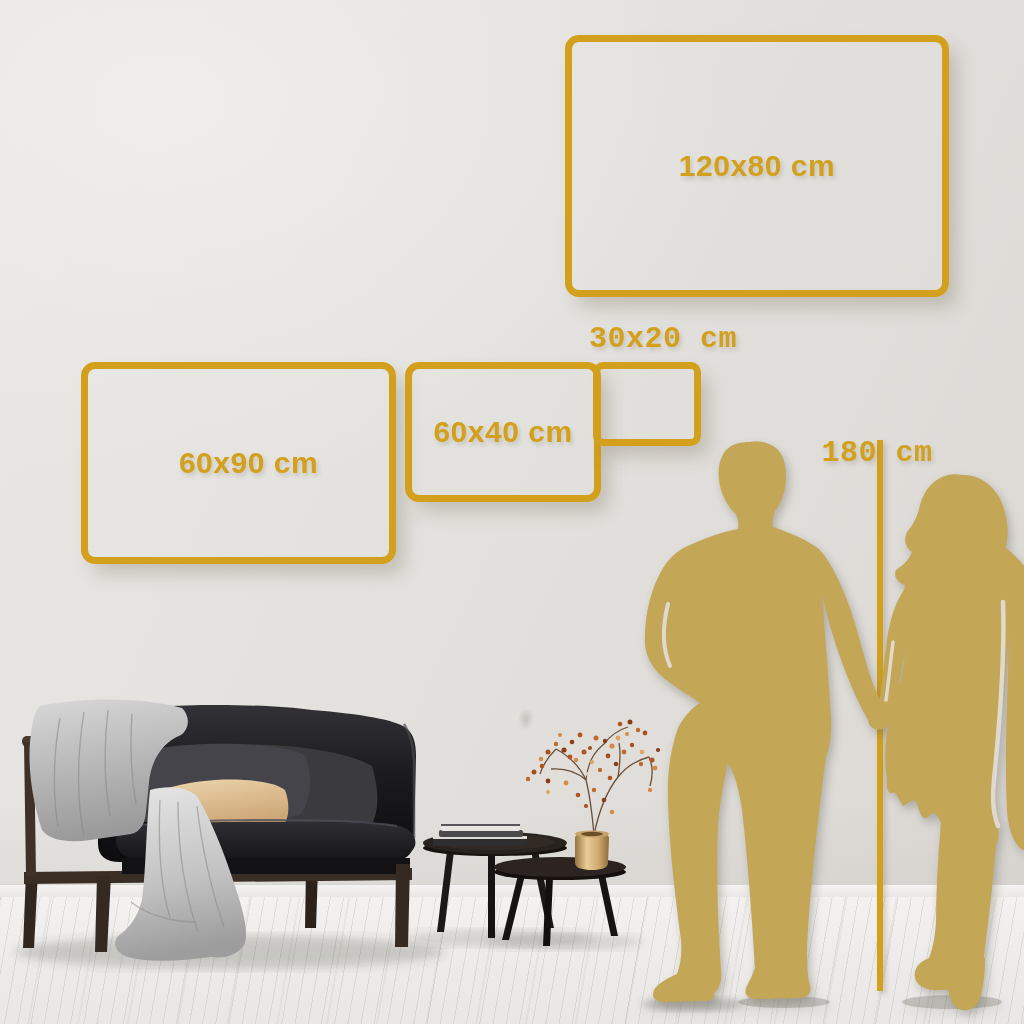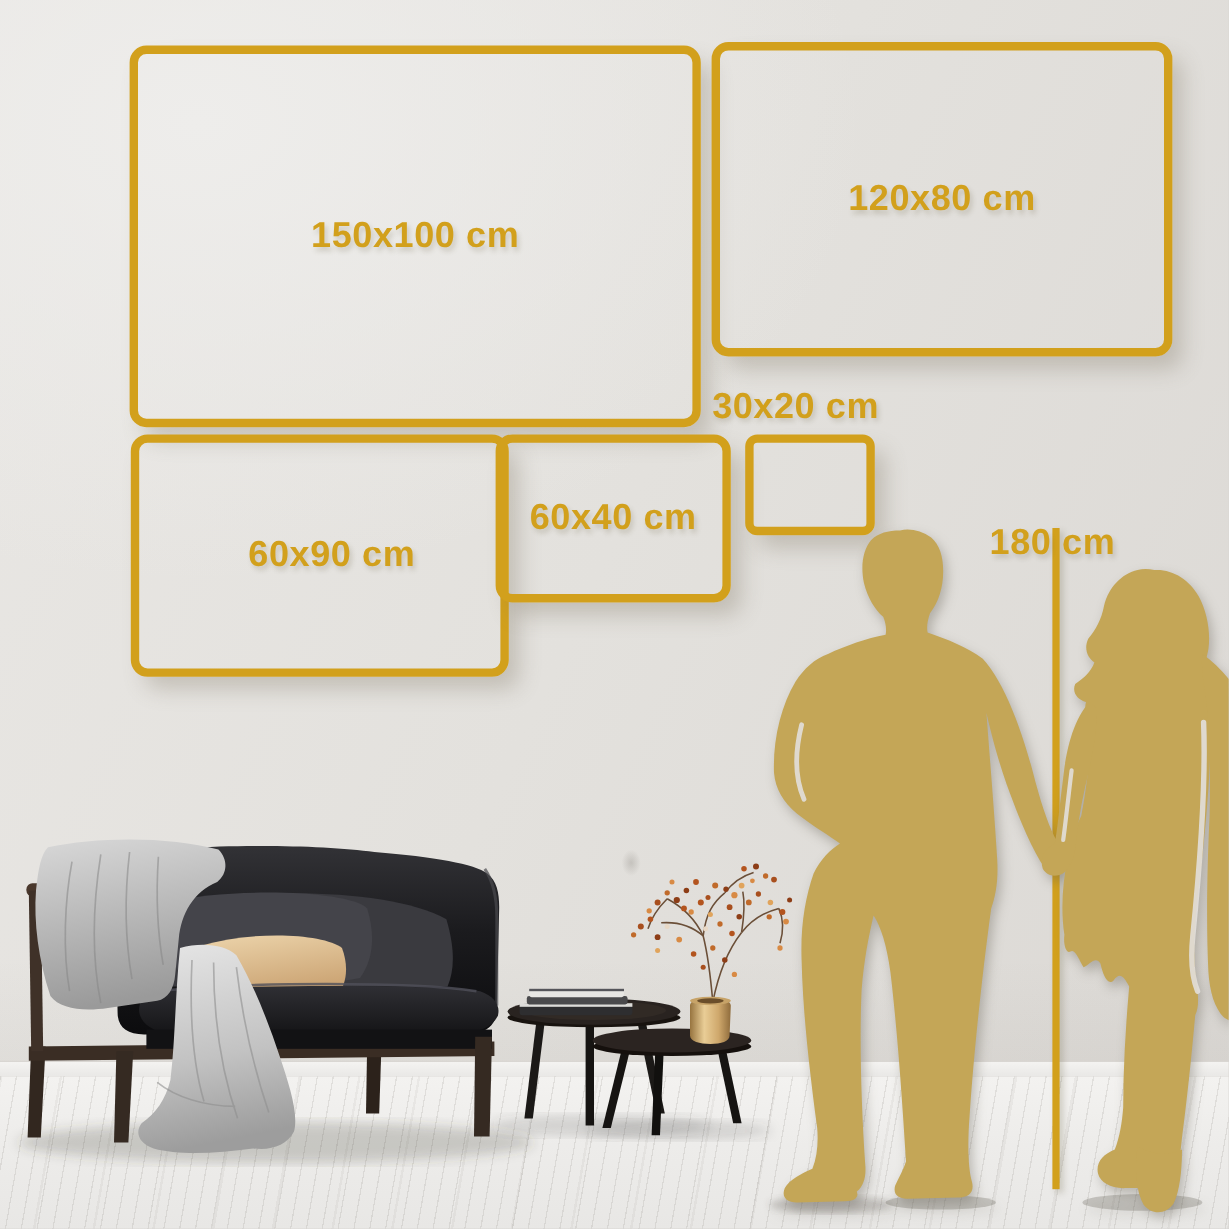--- a/index.html
+++ b/index.html
@@ -36,7 +36,7 @@
   .frame{
     position:absolute;border:7px solid var(--gold);border-radius:14px;
     box-shadow:10px 12px 18px -2px rgba(120,110,88,0.30);
-    display:flex;align-items:center;justify-content:center;margin-left:28px;
+    display:flex;align-items:center;justify-content:center;
   }
   .size-label{
     color:var(--gold);font-size:30px;font-weight:bold;letter-spacing:0.5px;

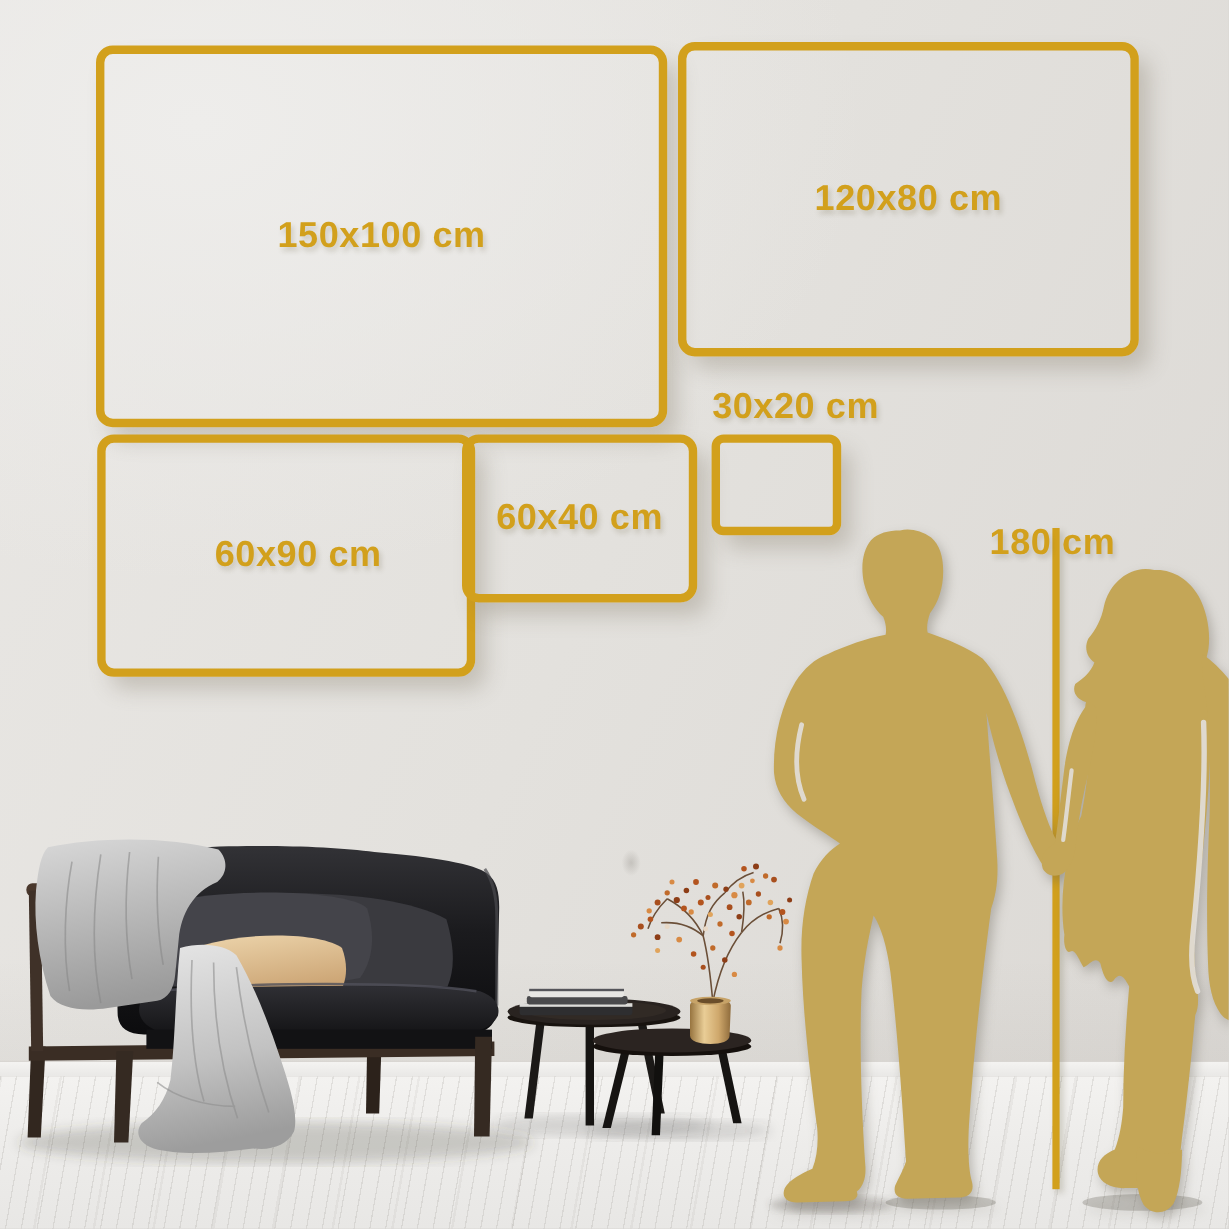--- a/index.html
+++ b/index.html
@@ -235,9 +235,6 @@
     </g>
   </svg>
 
-  <div class="frame" style="left:80px;top:38px;width:462px;height:304px;">
-    <span class="size-label">150x100 cm</span>
-  </div>
   <div class="frame" style="left:565px;top:35px;width:370px;height:248px;">
     <span class="size-label">120x80 cm</span>
   </div>

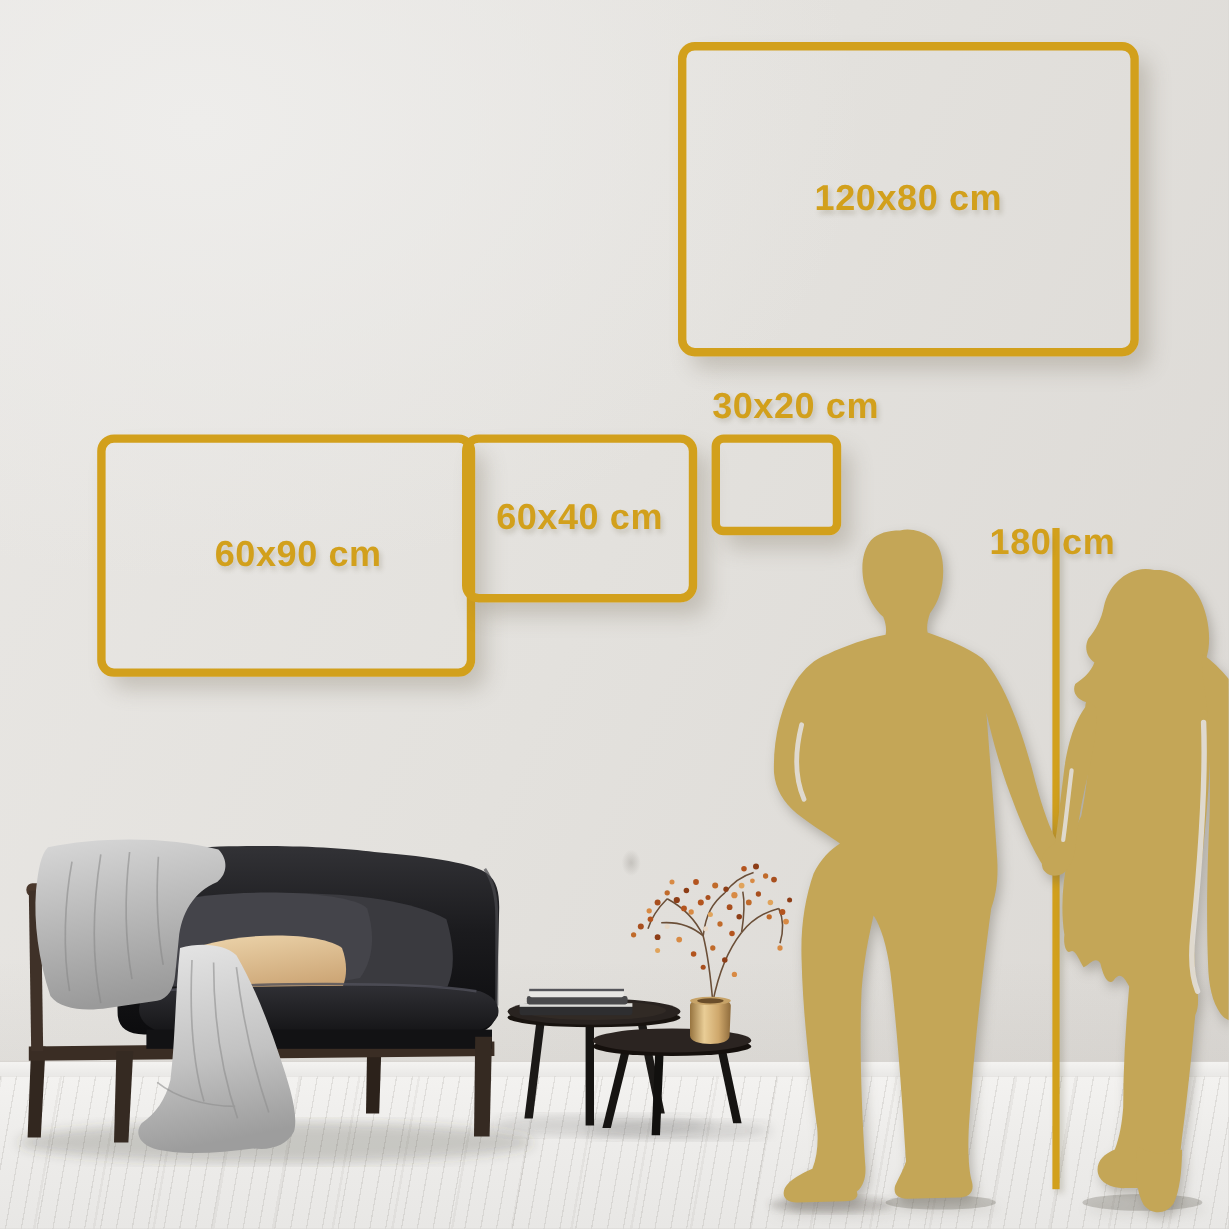--- a/index.html
+++ b/index.html
@@ -42,7 +42,7 @@
     color:var(--gold);font-size:30px;font-weight:bold;letter-spacing:0.5px;
     text-shadow:2px 3px 4px rgba(100,90,60,0.22);white-space:nowrap;
   }
-  .label-floating{position:absolute;display:flex;justify-content:center;}
+  .label-floating{position:absolute;display:flex;justify-content:center;font-family:Liberation Mono, monospace;}
   
   .height-line{
     position:absolute;left:877px;top:440px;width:6px;height:551px;

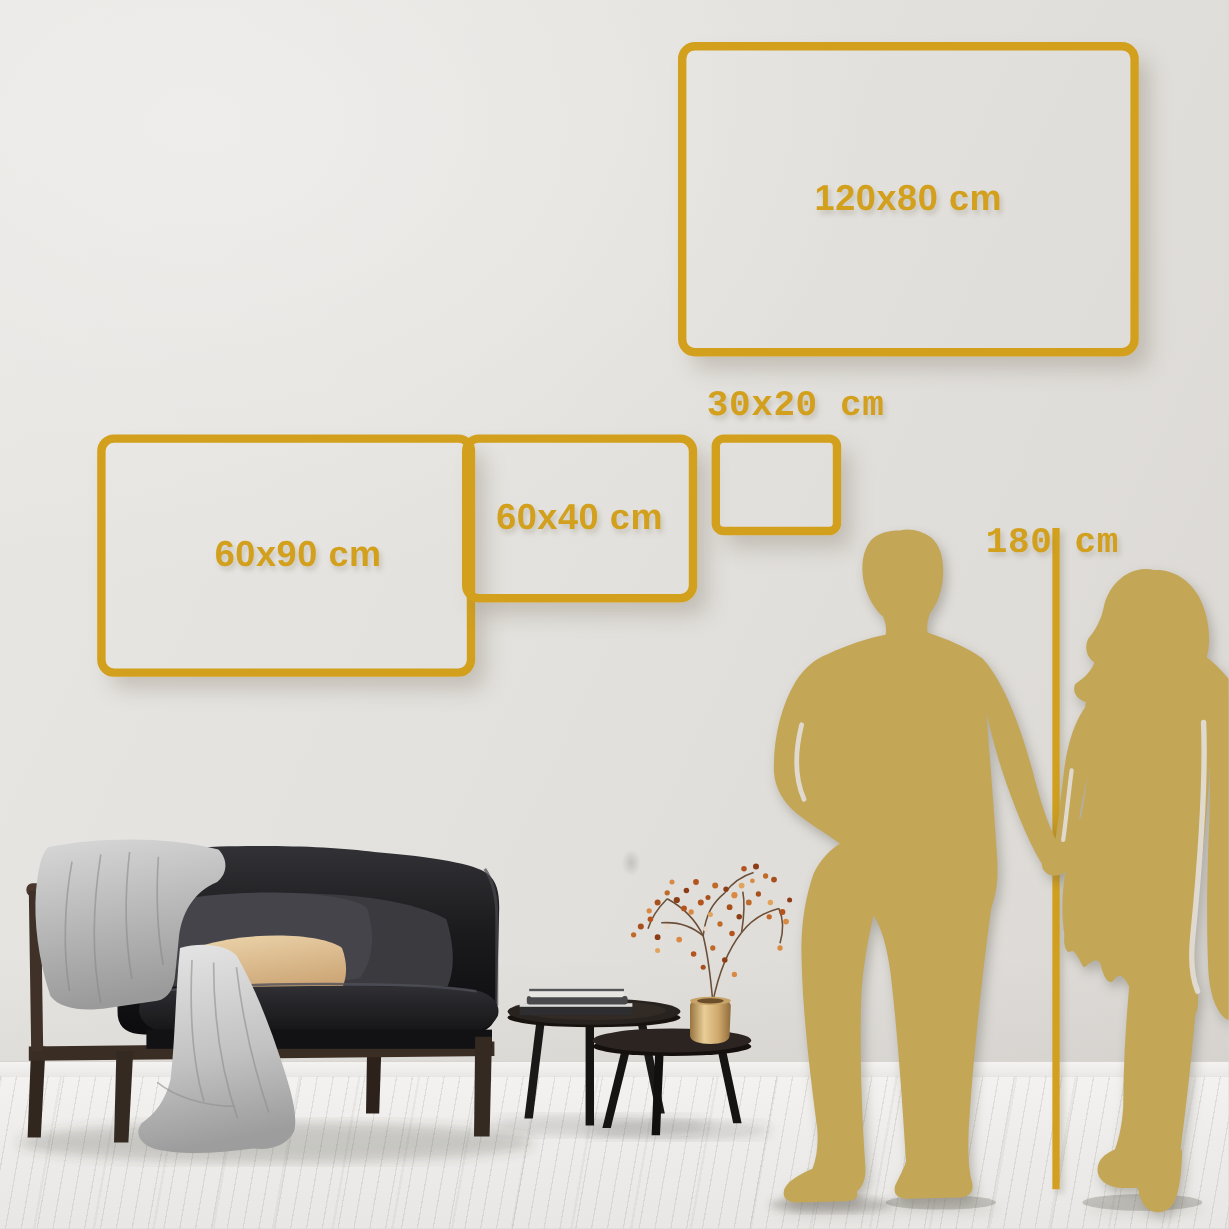--- a/index.html
+++ b/index.html
@@ -241,7 +241,7 @@
   <div class="frame" style="left:81px;top:362px;width:281px;height:188px;padding-left:20px;">
     <span class="size-label">60x90 cm</span>
   </div>
-  <div class="frame" style="left:385px;top:362px;width:182px;height:126px;">
+  <div class="frame" style="left:405px;top:362px;width:182px;height:126px;">
     <span class="size-label">60x40 cm</span>
   </div>
   <div class="frame" style="left:593px;top:362px;width:94px;height:70px;border-radius:10px;"></div>

